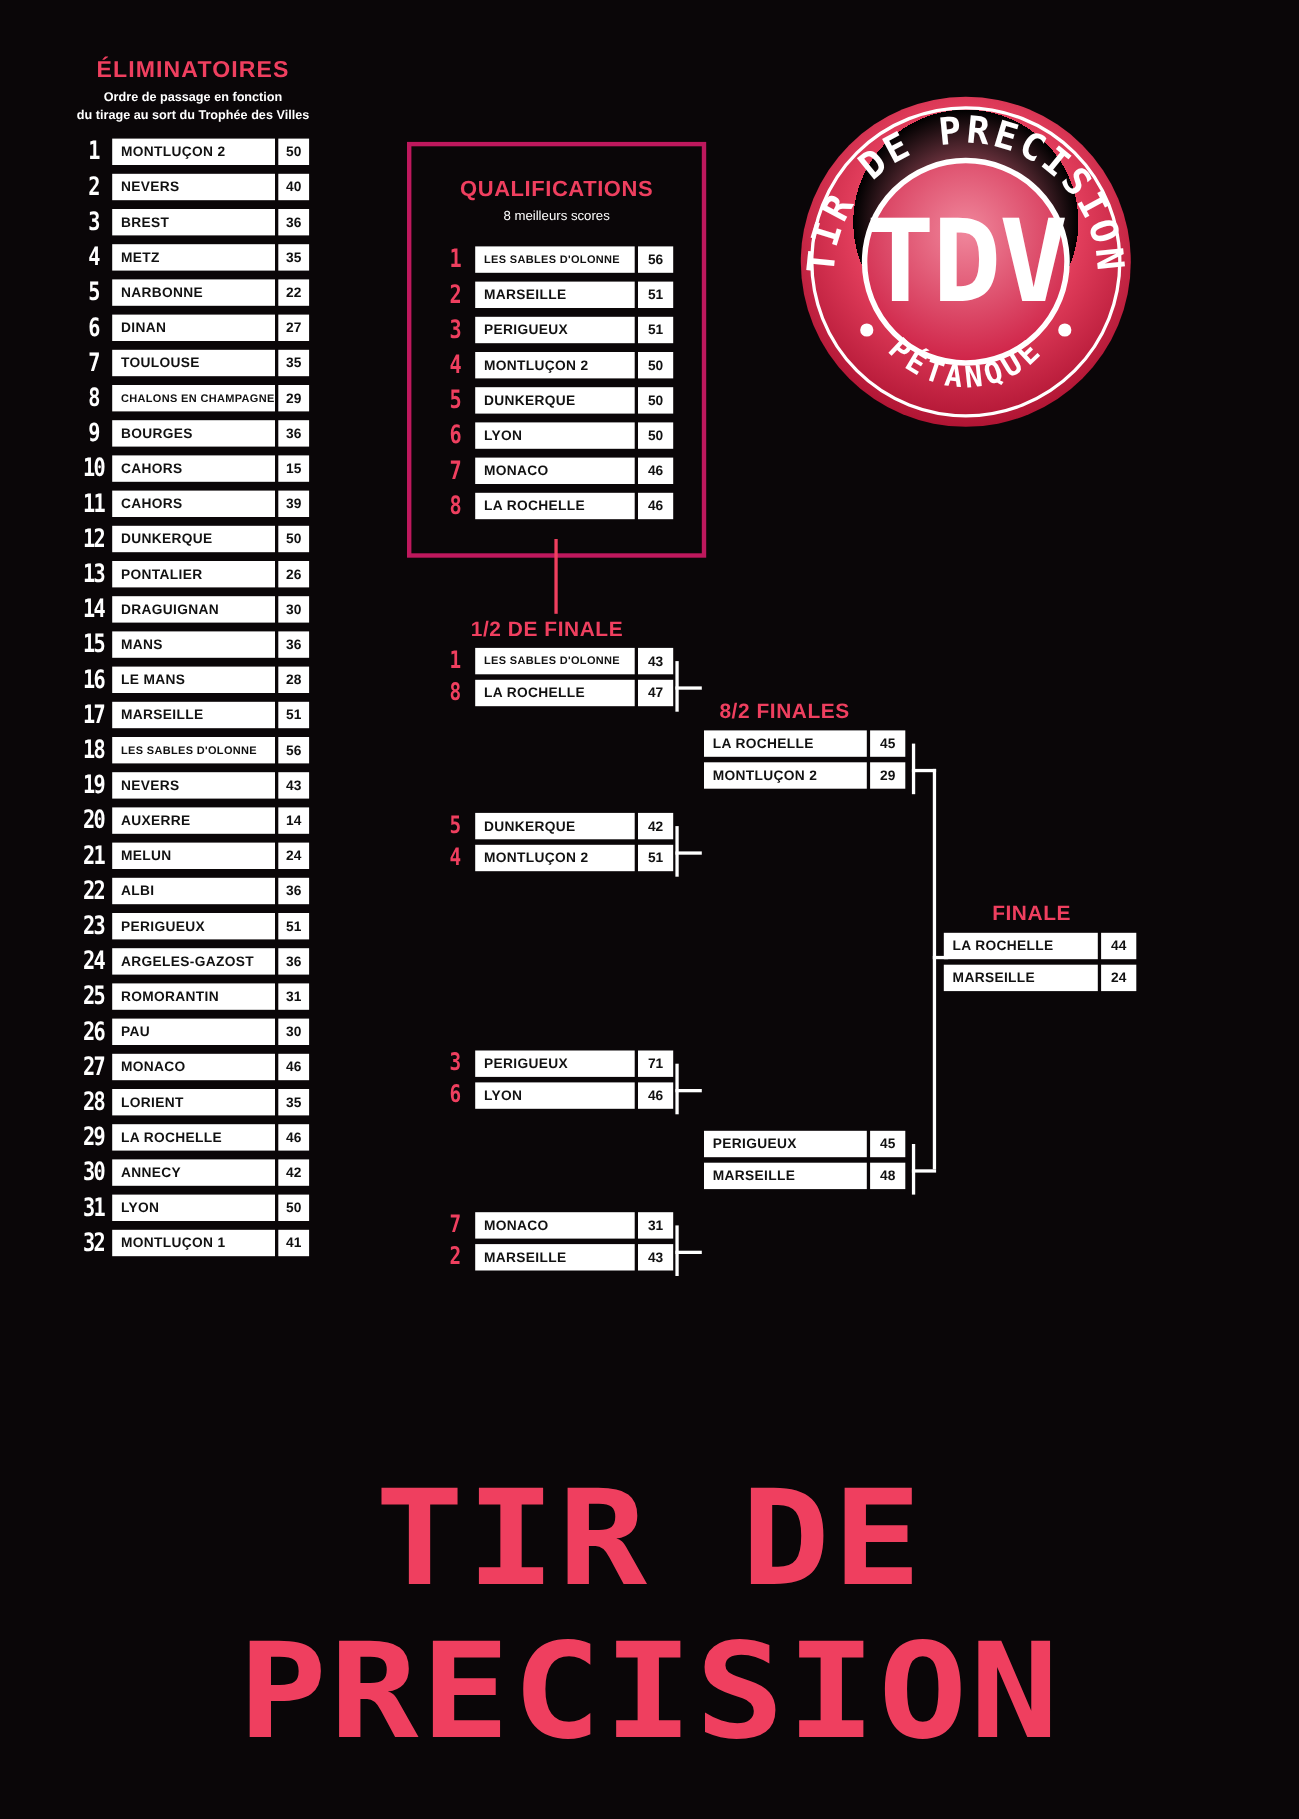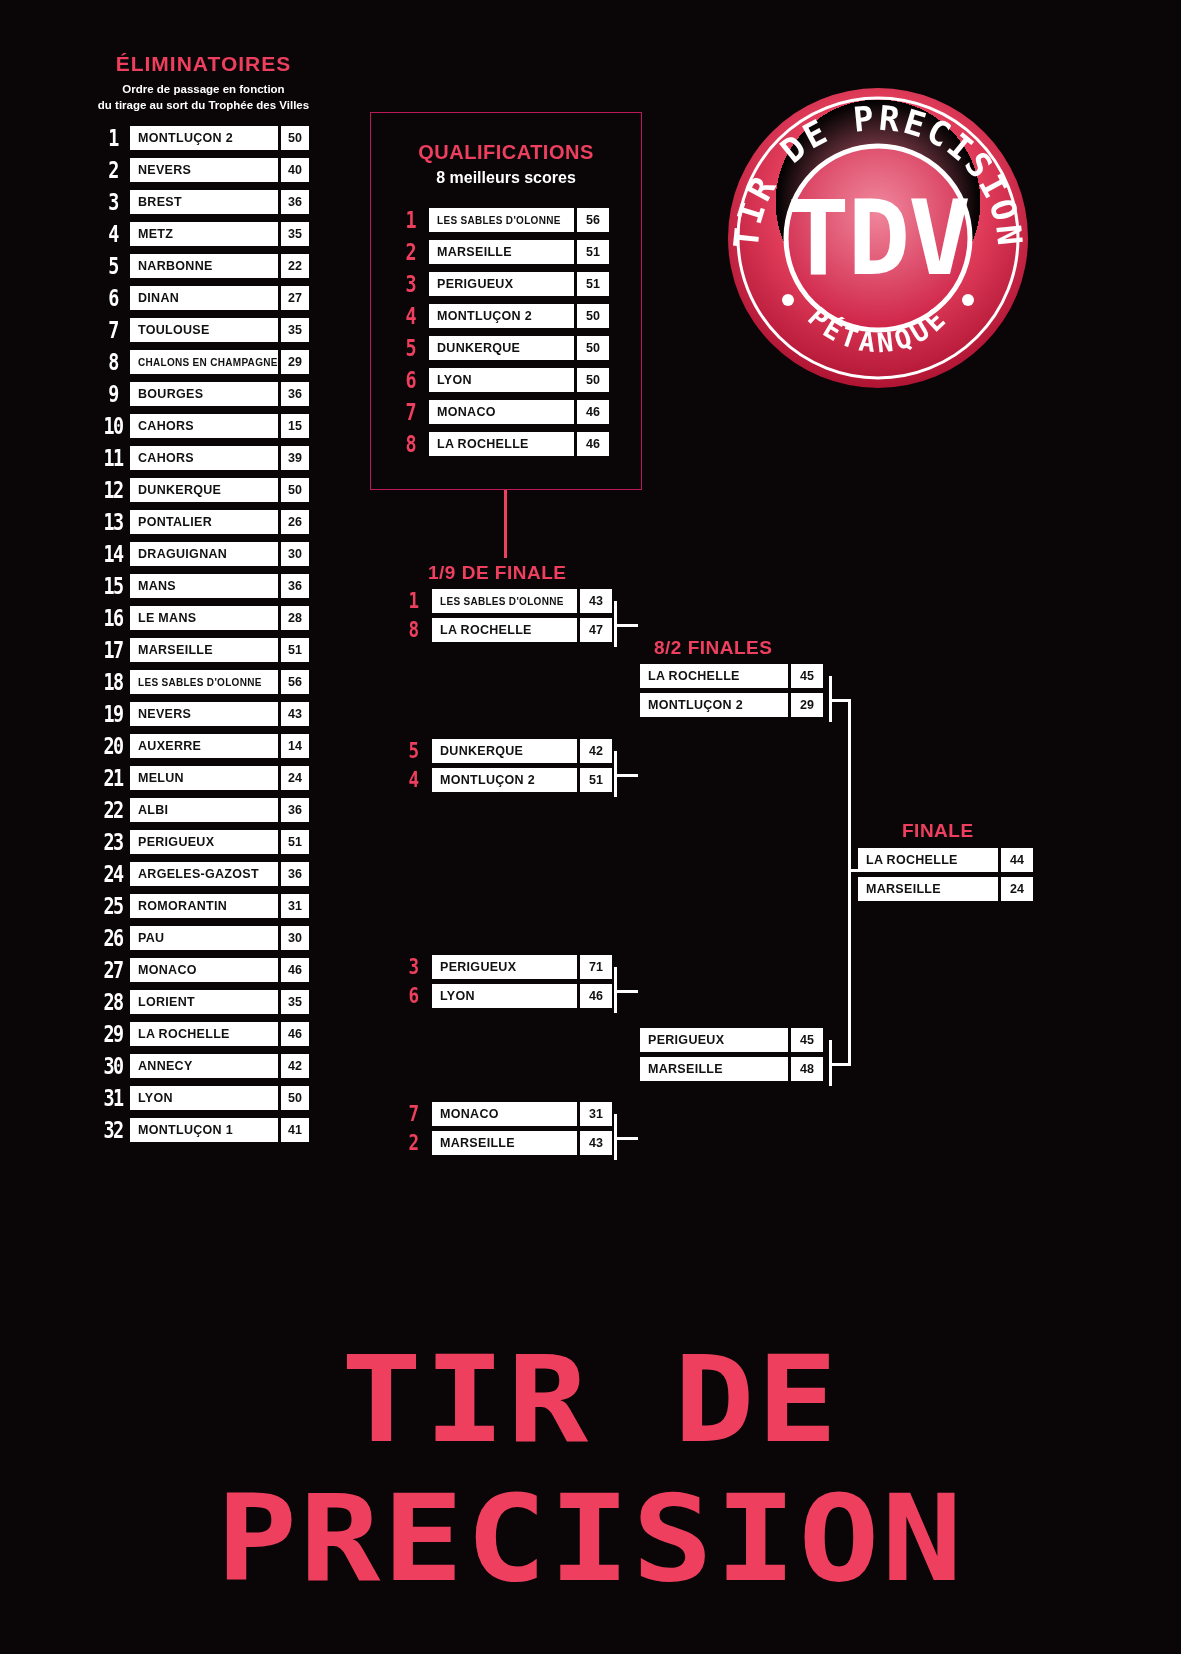--- a/index.html
+++ b/index.html
@@ -14,7 +14,7 @@
   }
 
   
-  #elim-block { position:absolute; left:96px; top:52px; width:215px; }
+  #elim-block { position:absolute; left:68px; top:52px; width:215px; }
   #elim-title {
     font-size:21px; font-weight:bold; letter-spacing:1px;
     color:#ef3f5f; text-align:center; margin:0 0 6px 0;

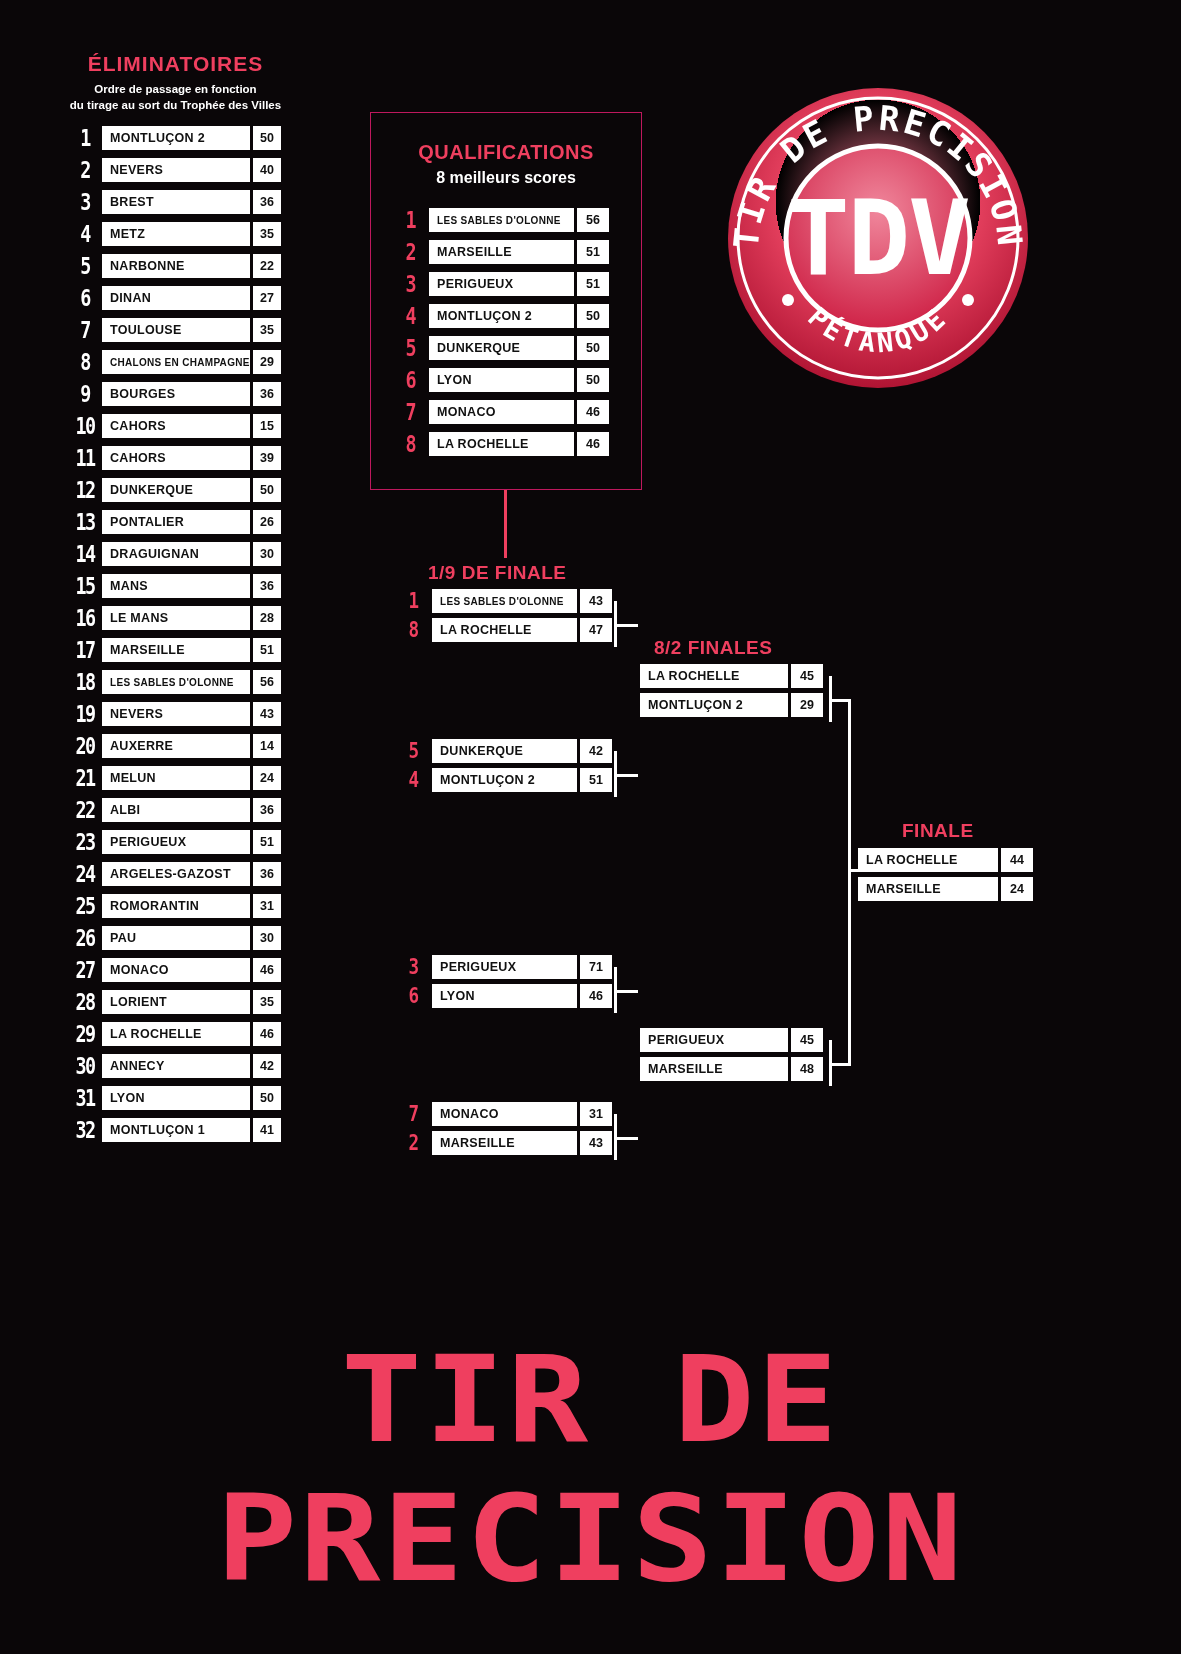--- a/index.html
+++ b/index.html
@@ -47,8 +47,8 @@
 
   
   #qual-box {
-    position:absolute; left:370px; top:112px; width:272px; height:378px;
-    border:1px solid #be185d; background:#0a0608;
+    position:absolute; left:370px; top:129px; width:272px; height:378px;
+    border:4px solid #be185d; background:#0a0608;
   }
   #qual-title {
     text-align:center; color:#ef3f5f; font-size:20px; font-weight:bold;

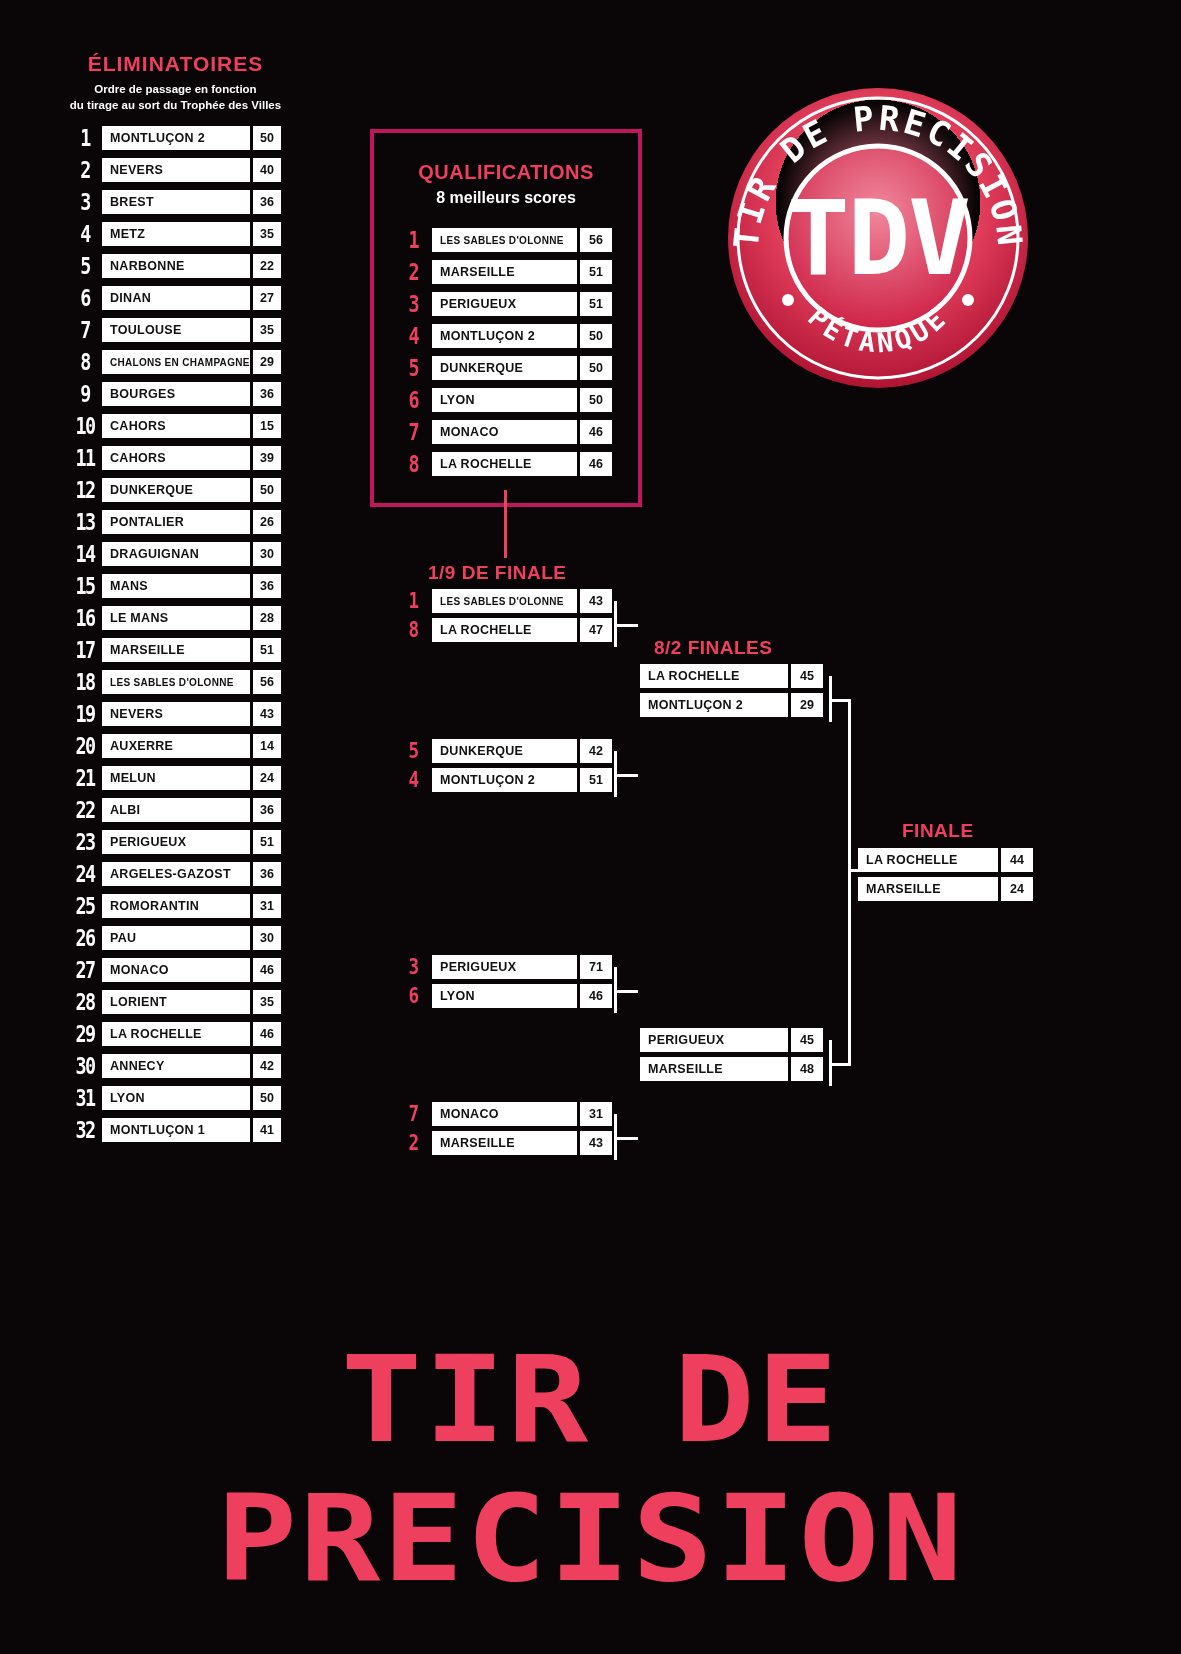--- a/index.html
+++ b/index.html
@@ -54,7 +54,7 @@
     text-align:center; color:#ef3f5f; font-size:20px; font-weight:bold;
     margin-top:28px; letter-spacing:0.5px;
   }
-  #qual-sub { text-align:center; font-size:16px; font-weight:bold; margin-top:5px; }
+  #qual-sub { text-align:center; font-size:12px; font-weight:normal; margin-top:5px; }
   #qual-list { margin-top:20px; padding-left:32px; }
   #qual-list .elim-row { height:26px; margin-bottom:6px; }
   #qual-list .rank { color:#ef3f5f; width:26px; flex:0 0 26px; text-align:left; }

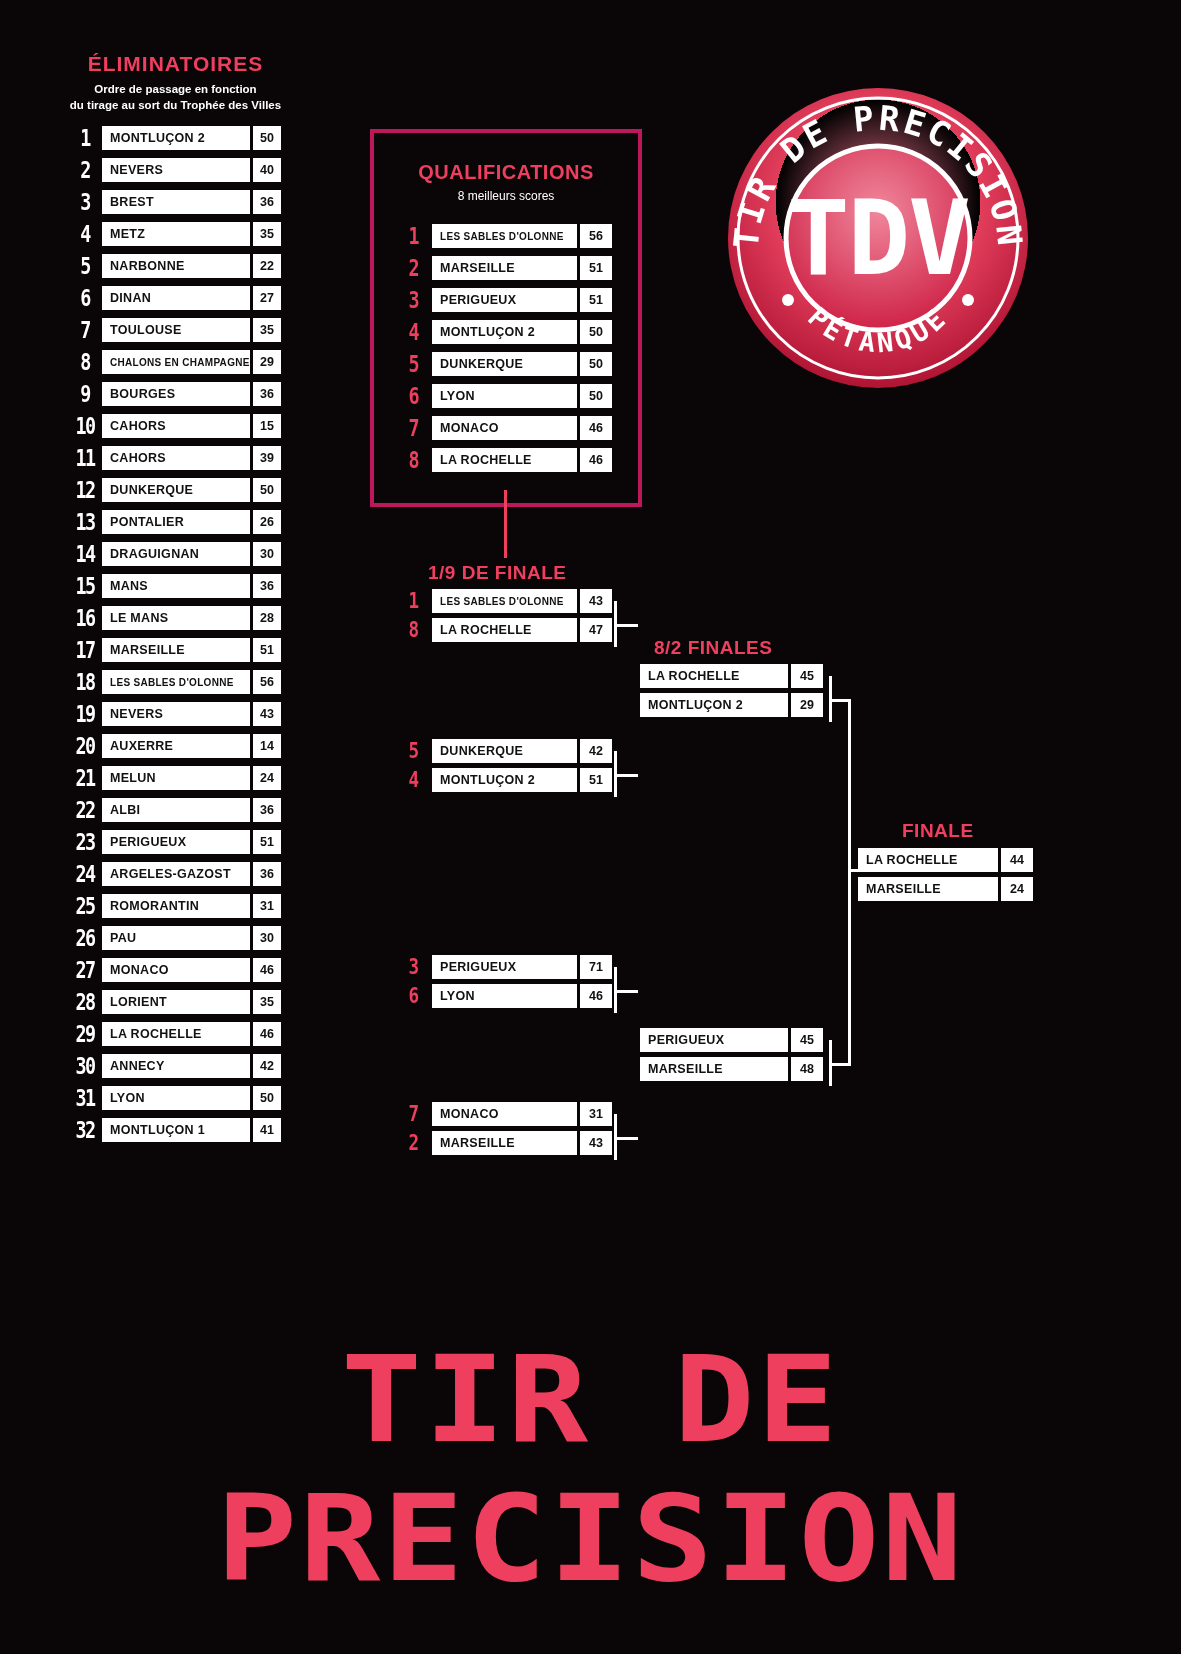--- a/index.html
+++ b/index.html
@@ -318,7 +318,7 @@
 </div>
 <div id="qual-connector"></div>
 
-<div class="stage-title" id="t-quarter">1/9 DE FINALE</div>
+<div class="stage-title" id="t-quarter">1/2 DE FINALE</div>
 <div class="stage-title" id="t-semi">8/2 FINALES</div>
 <div class="stage-title" id="t-final">FINALE</div>
 

